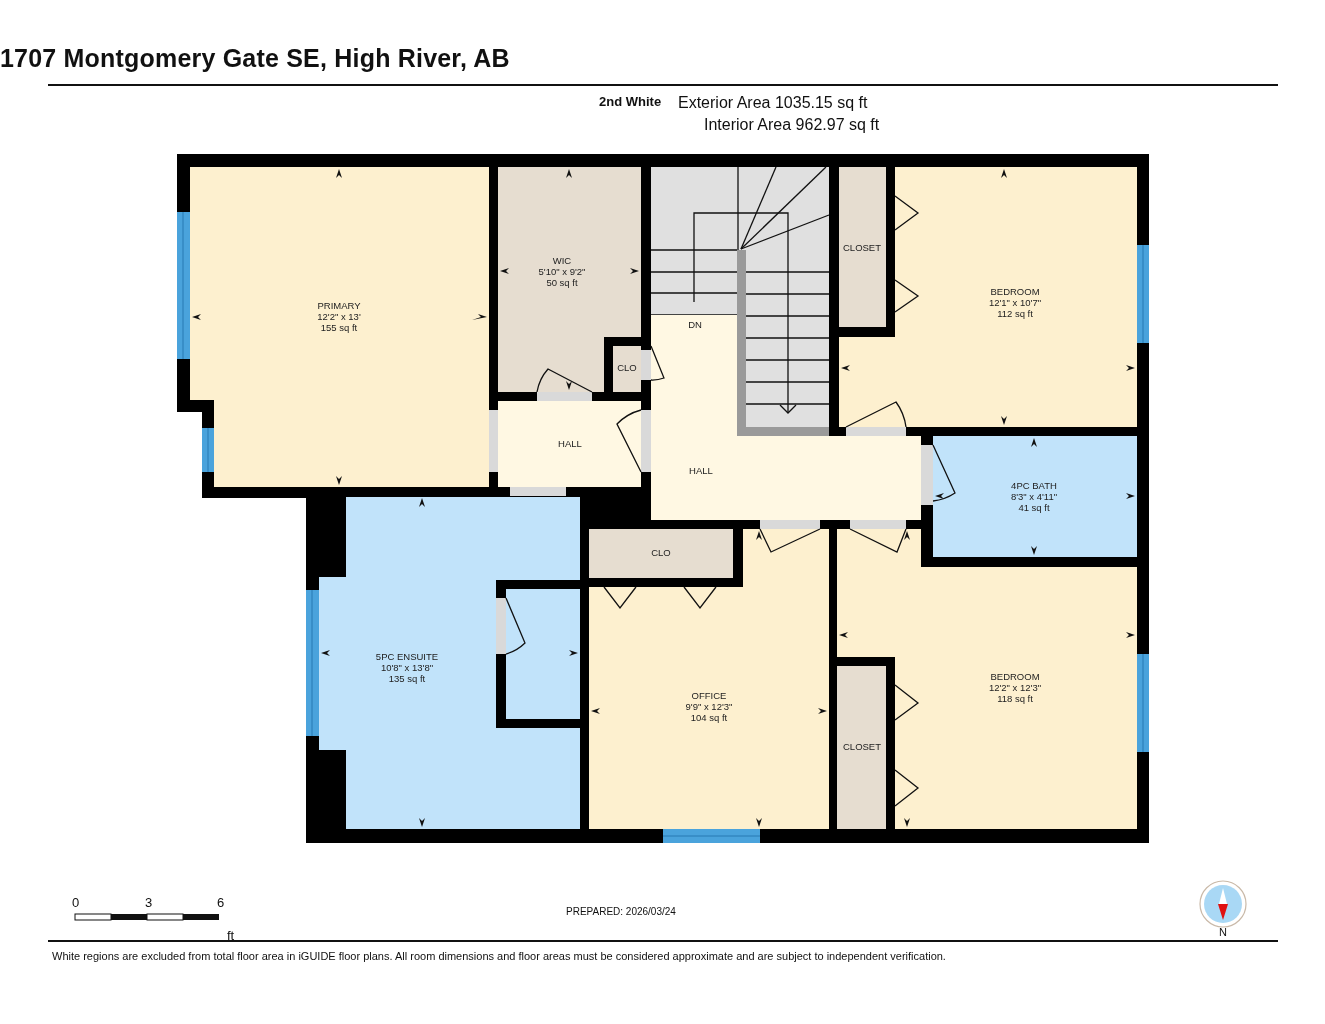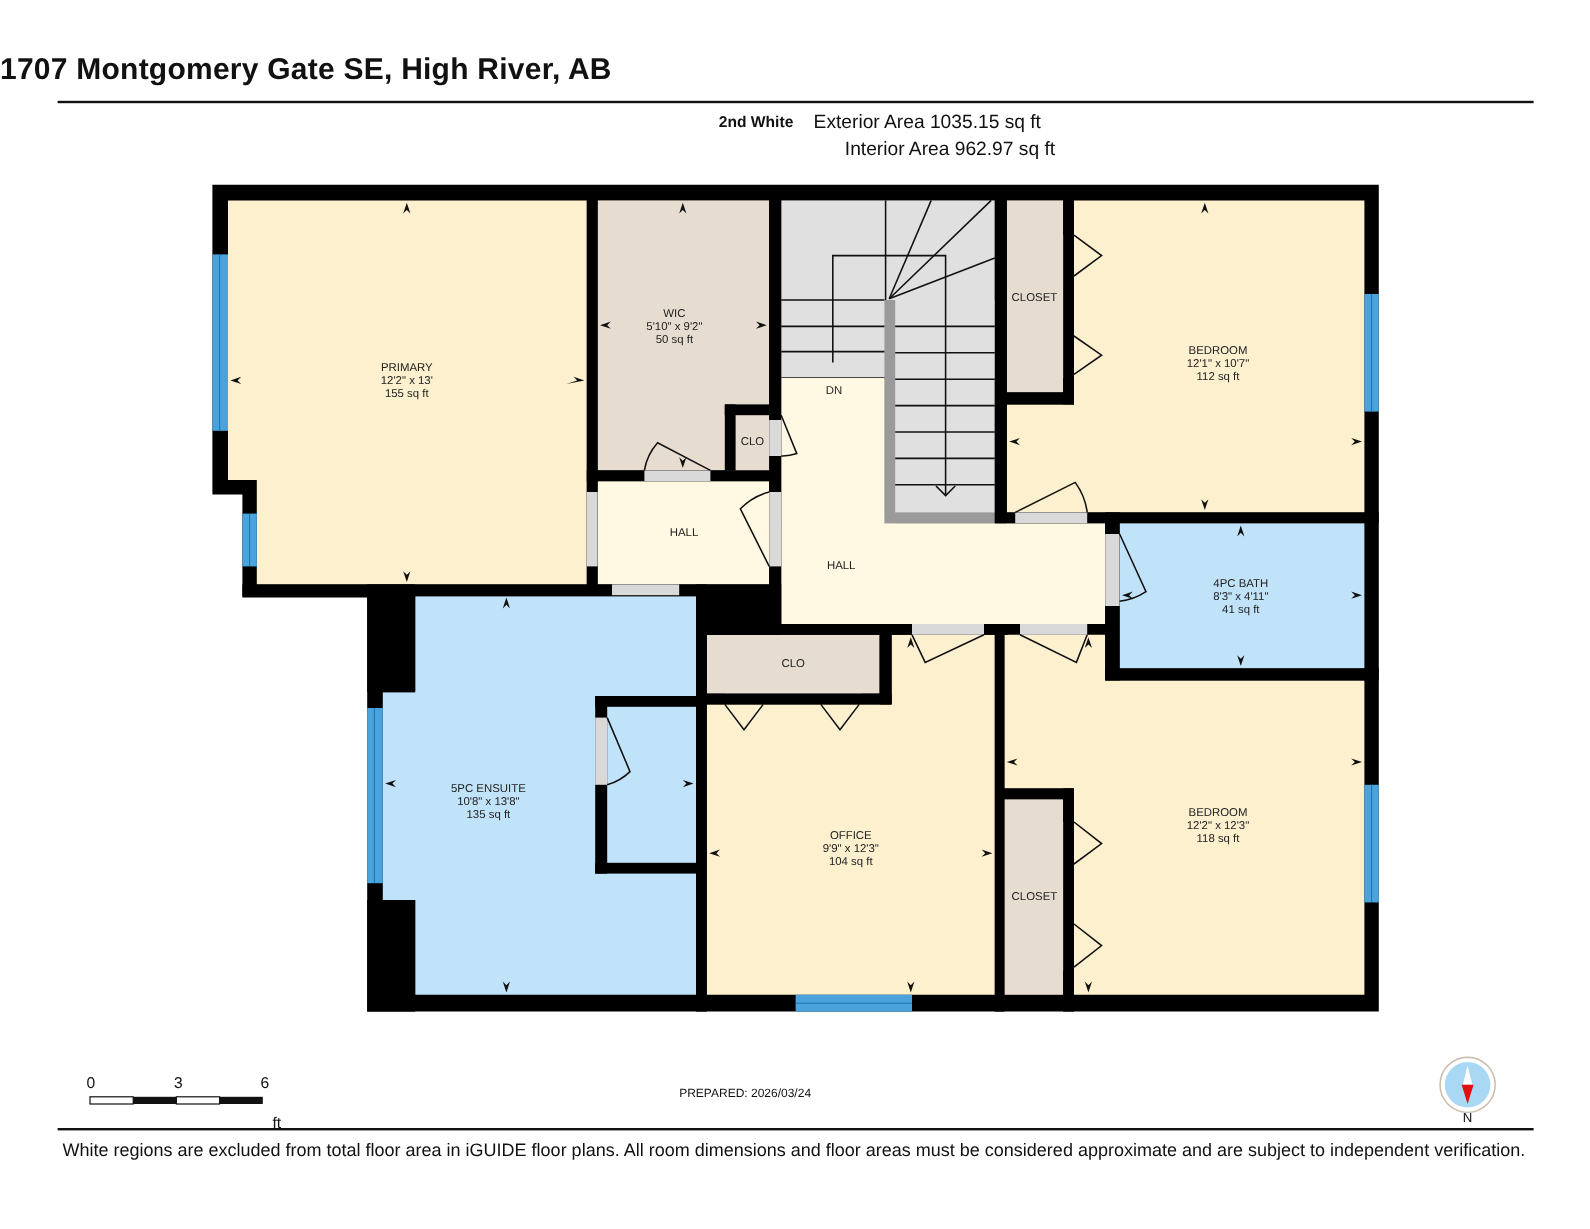--- a/index.html
+++ b/index.html
@@ -12,7 +12,7 @@
   .rlabel { font-family:"Liberation Sans", sans-serif; font-size:9.5px; fill:#222; text-anchor:middle; }
   .scale-num { position:absolute; top:895px; font-size:13px; }
   .prepared { position:absolute; left:566px; top:906px; font-size:10px; }
-  .disclaimer { position:absolute; left:52px; top:950px; font-size:15px; }
+  .disclaimer { position:absolute; left:52px; top:950px; font-size:11px; }
   .compass { position:absolute; left:1198px; top:880px; width:50px; height:60px; }
 </style>
 </head>

